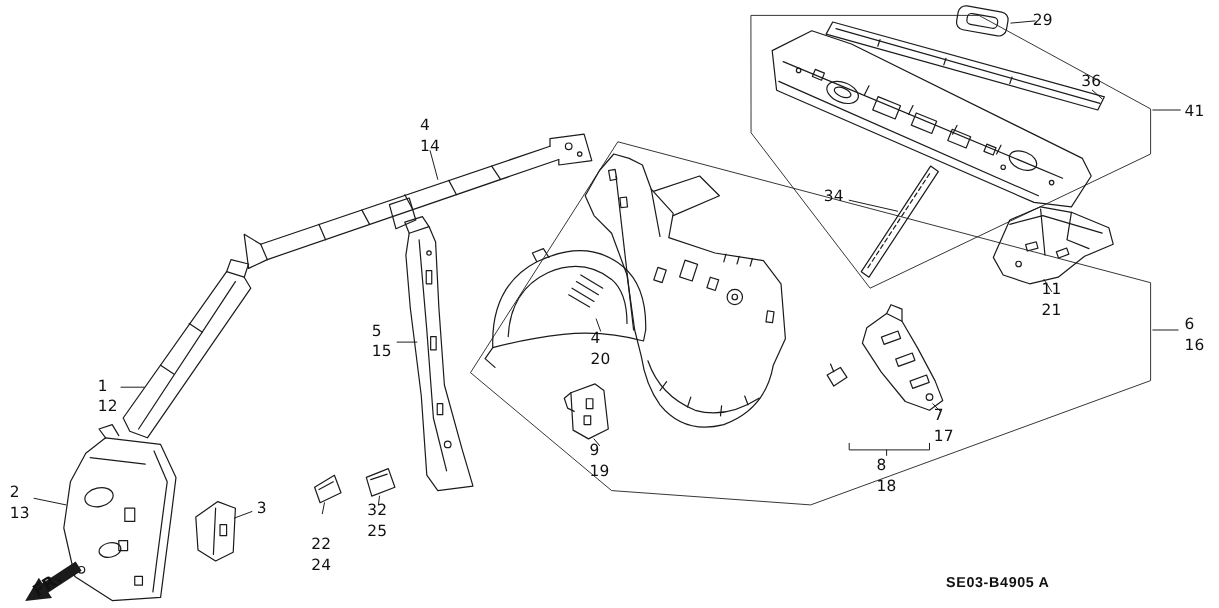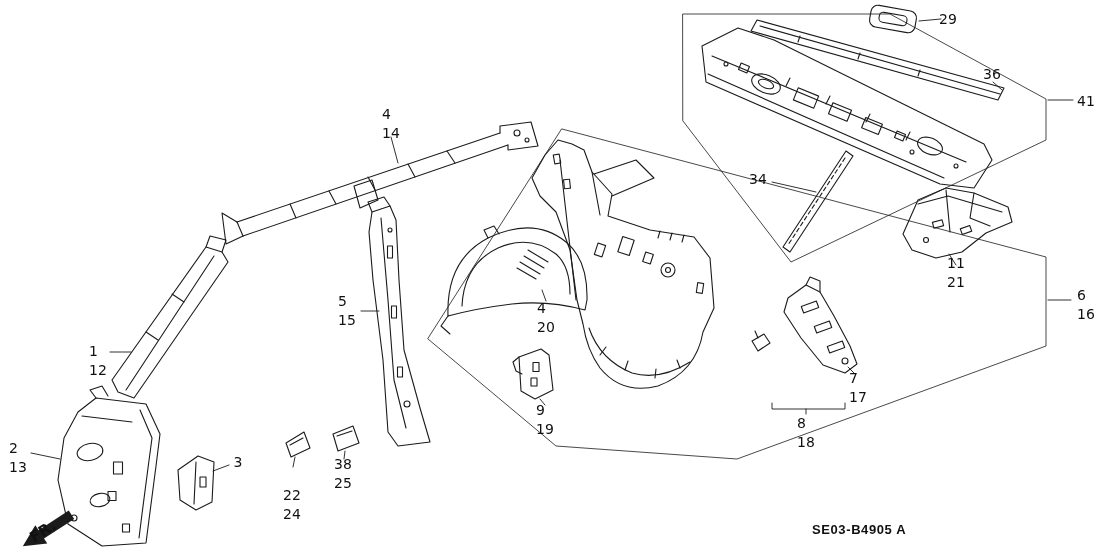--- a/index.html
+++ b/index.html
@@ -235,7 +235,7 @@
 21</div>
   <div class="callout" style="left:292px;top:486px">22
 24</div>
-  <div class="callout" style="left:343px;top:455px">38
+  <div class="callout" style="left:343px;top:455px">32
 25</div>
   <div class="callout" style="left:1086px;top:92px">41</div>
   <div class="callout" style="left:992px;top:65px">36</div>

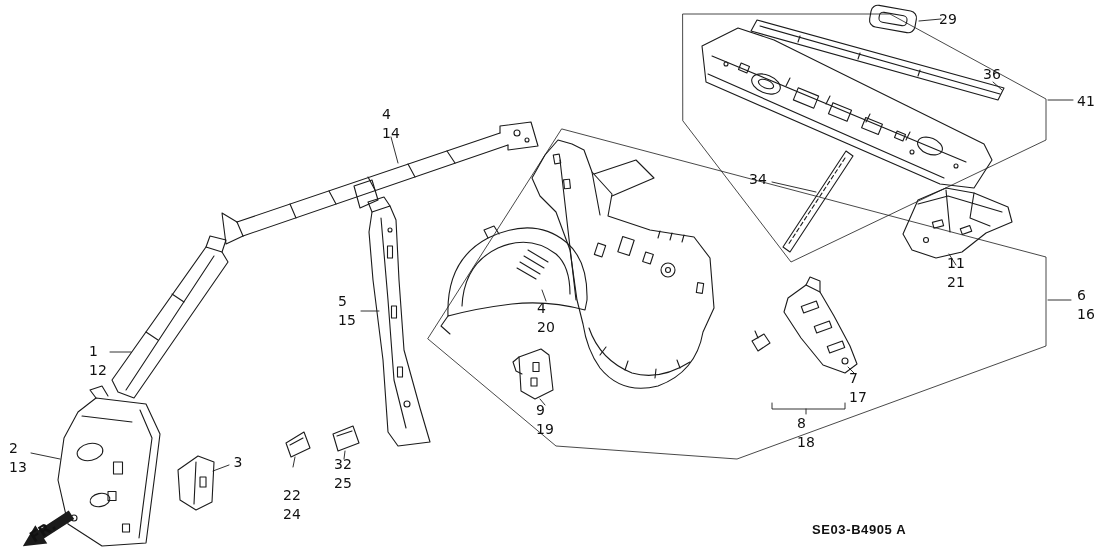--- a/index.html
+++ b/index.html
@@ -242,7 +242,7 @@
   <div class="callout" style="left:758px;top:170px">34</div>
   <div class="callout" style="left:948px;top:10px">29</div>
 
-  <div class="code" style="left:812px;top:522px">SE03-B4905 A</div>
+  <div class="code" style="left:860px;top:522px">SE03-B4905 A</div>
 </div>
 
 </body></html>

